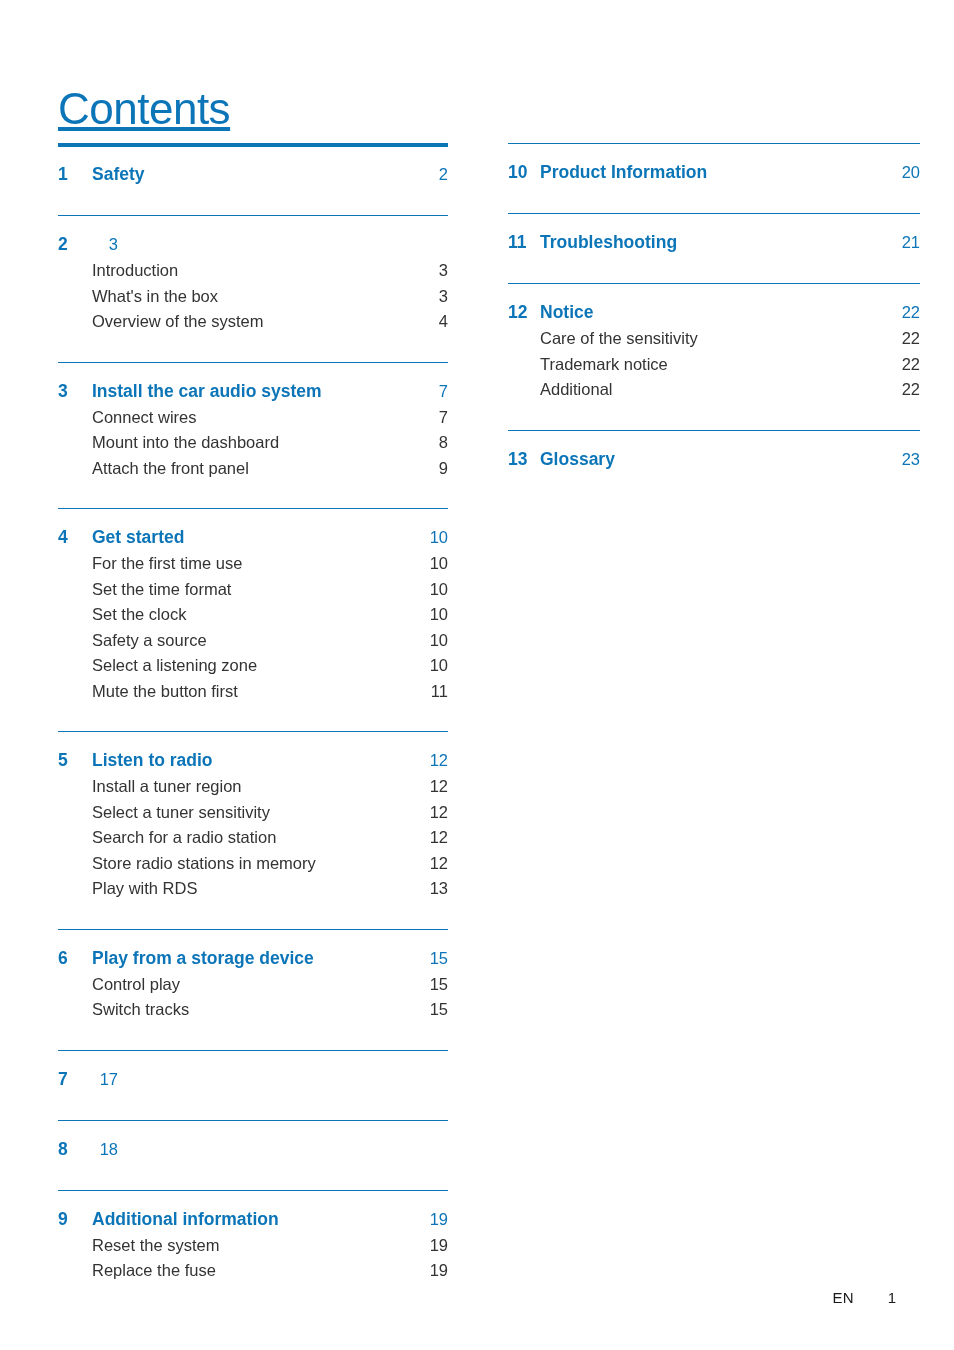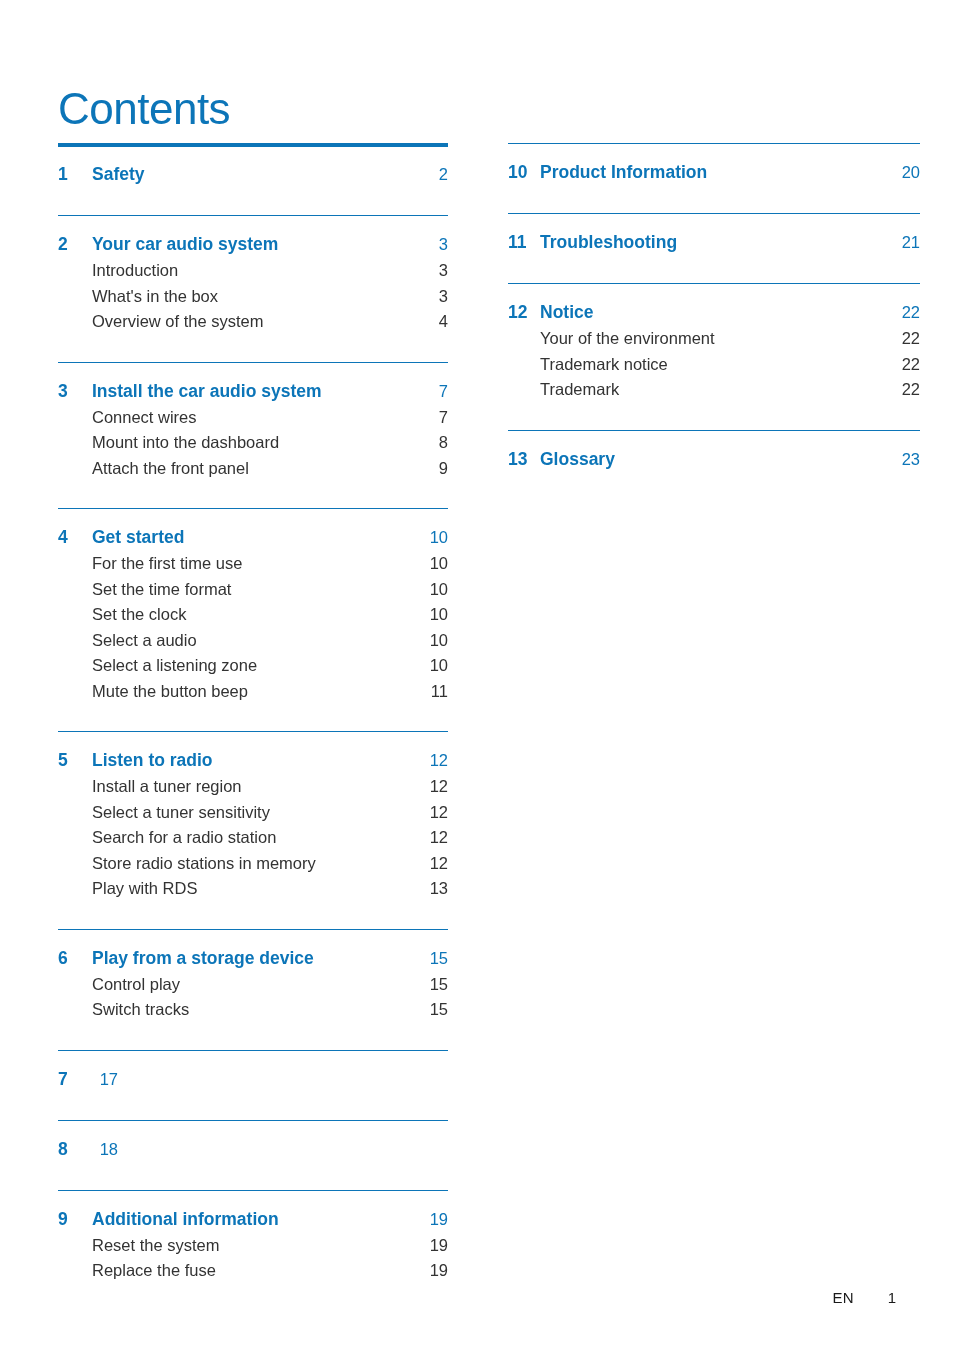--- a/index.html
+++ b/index.html
@@ -32,6 +32,7 @@
     letter-spacing: -0.5px;
     color: #0c75b8;
     line-height: 1;
+    text-decoration: underline;
   }
 
   

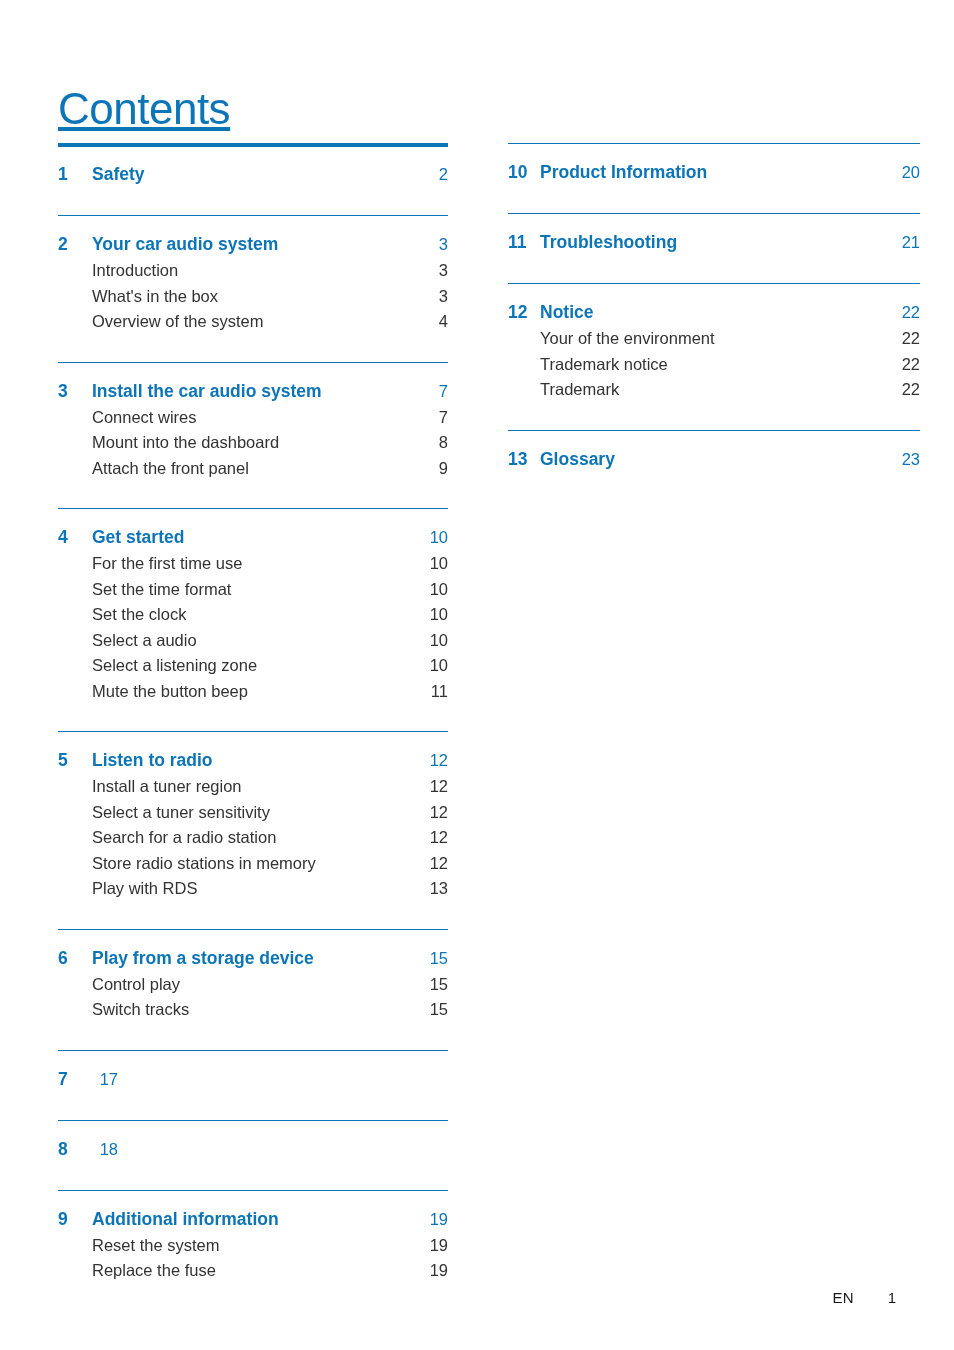--- a/index.html
+++ b/index.html
@@ -151,7 +151,6 @@
           <div class="rule"></div>
           <div class="chapter-row">
             <span class="chapter-num">2</span>
-            <span class="chapter-title">Your car audio system</span>
             <span class="chapter-page">3</span>
           </div>
           <div class="sub-row">

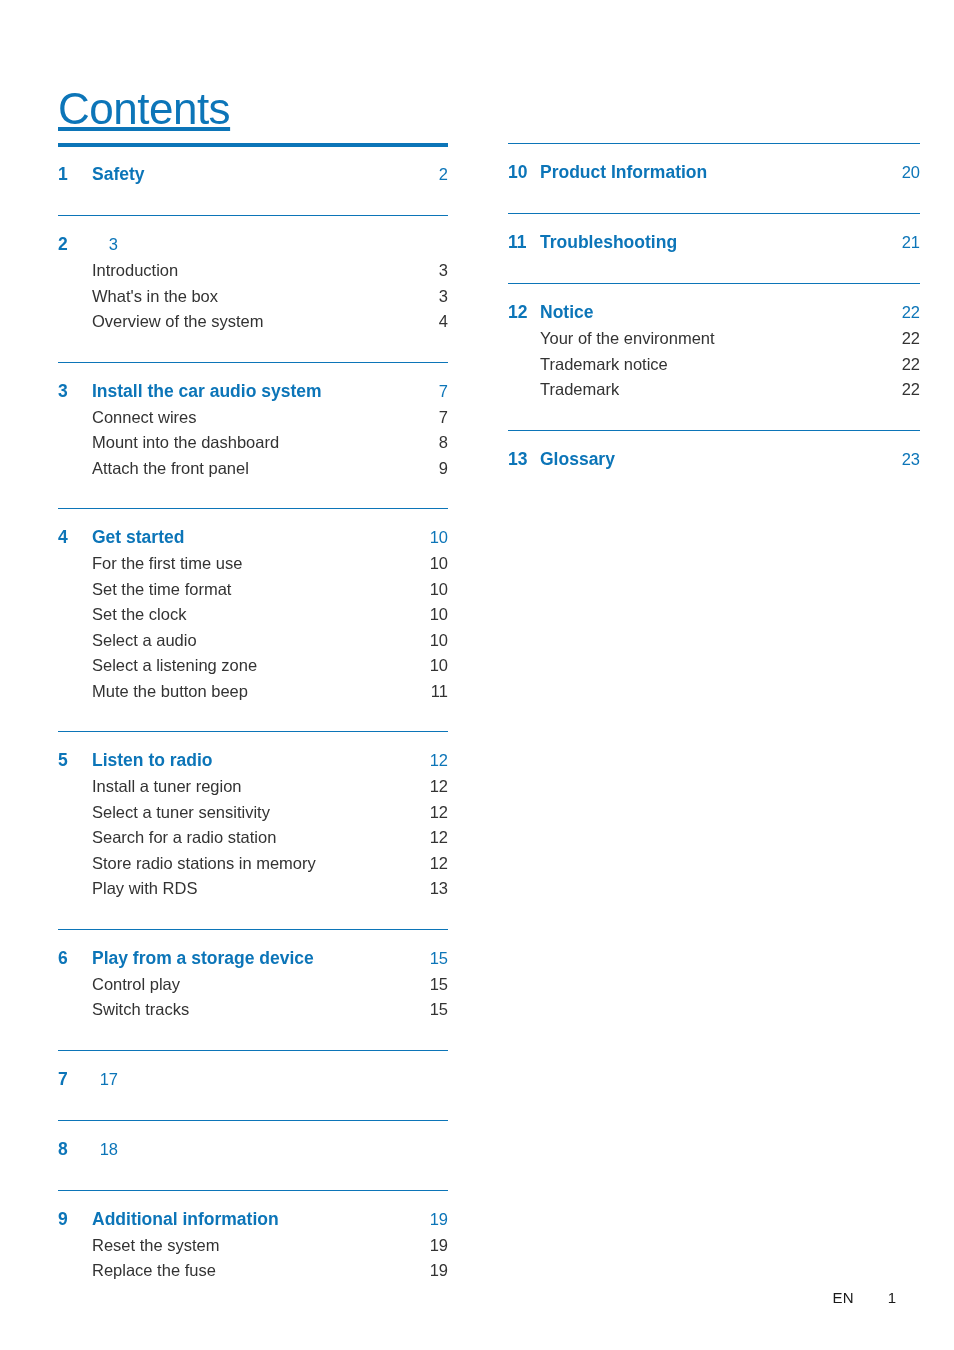--- a/index.html
+++ b/index.html
@@ -340,7 +340,7 @@
           </div>
           <div class="sub-row">
             <span class="sub-indent"></span>
-            <span class="sub-title">Your of the environment</span>
+            <span class="sub-title">Care of the sensitivity</span>
             <span class="sub-page">22</span>
           </div>
           <div class="sub-row">

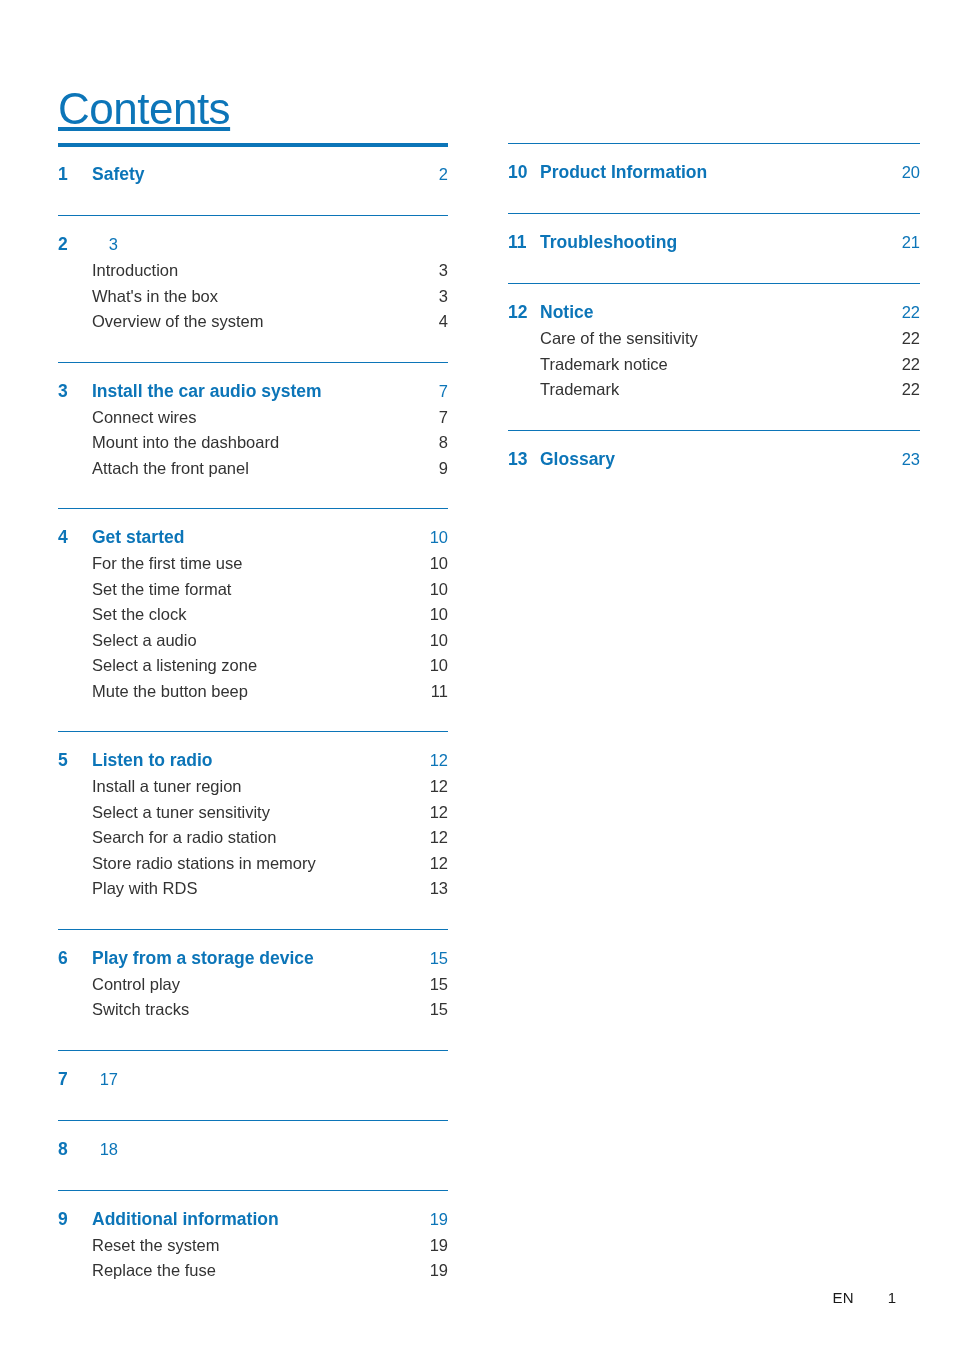--- a/index.html
+++ b/index.html
@@ -350,7 +350,7 @@
           </div>
           <div class="sub-row">
             <span class="sub-indent"></span>
-            <span class="sub-title">Trademark</span>
+            <span class="sub-title">Additional</span>
             <span class="sub-page">22</span>
           </div>
         </div>

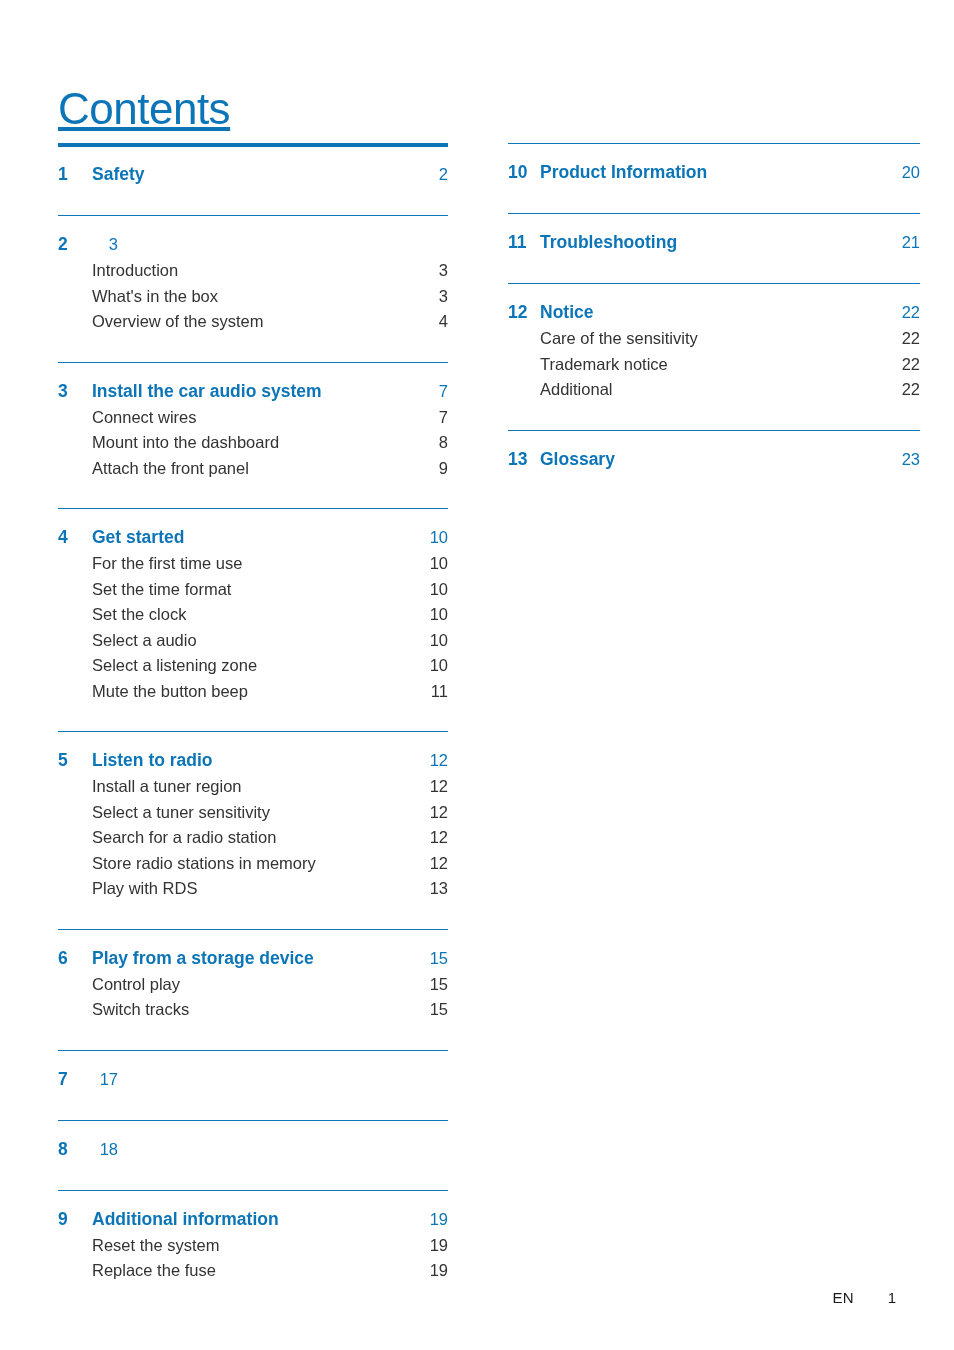--- a/index.html
+++ b/index.html
@@ -216,7 +216,7 @@
           </div>
           <div class="sub-row">
             <span class="sub-indent"></span>
-            <span class="sub-title">Select a audio</span>
+            <span class="sub-title">Safety a source</span>
             <span class="sub-page">10</span>
           </div>
           <div class="sub-row">

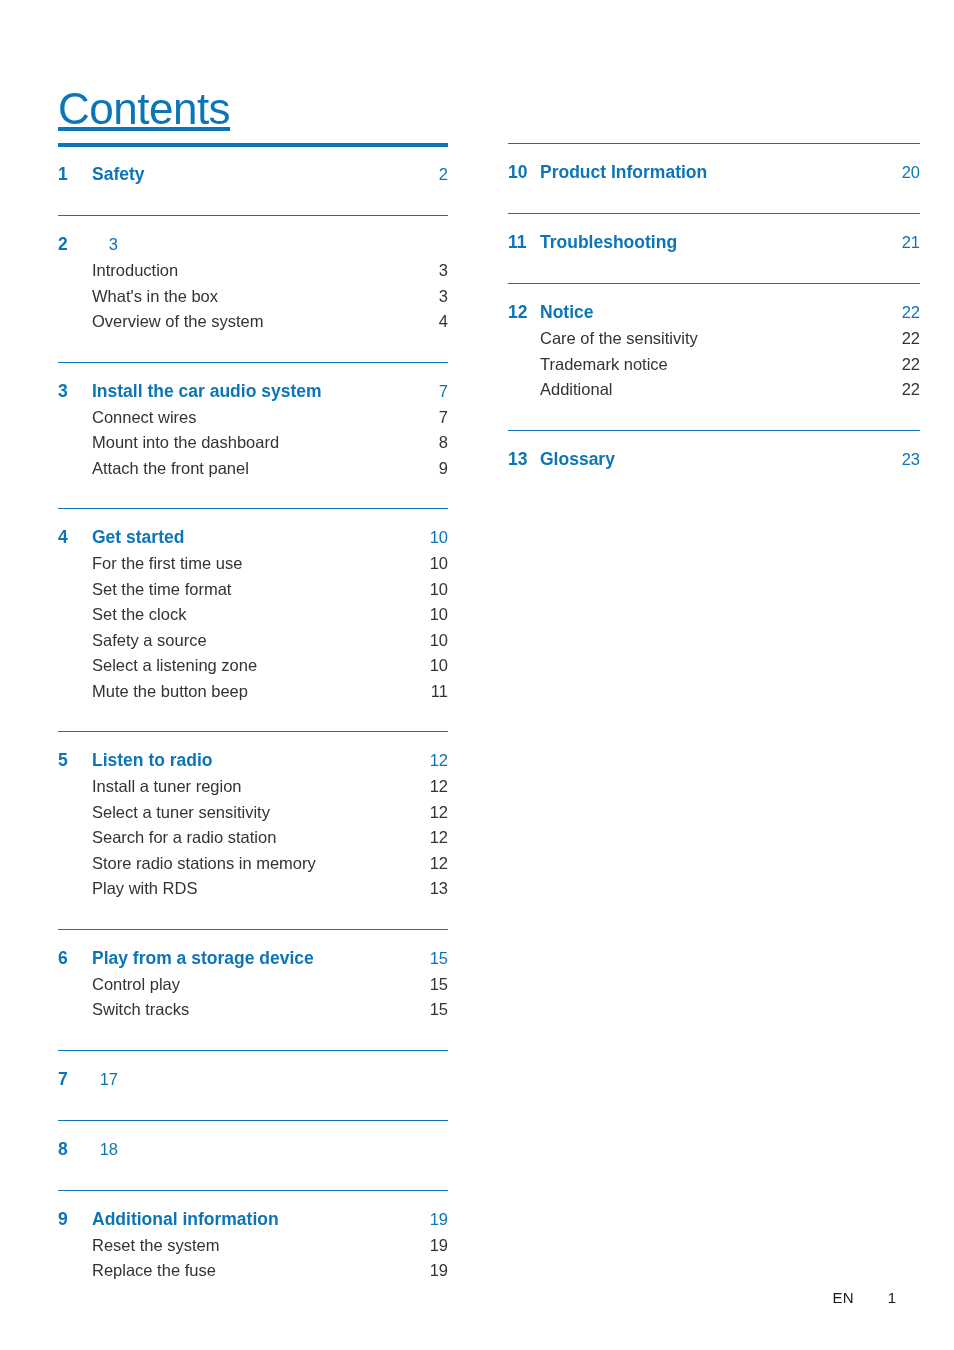--- a/index.html
+++ b/index.html
@@ -226,7 +226,7 @@
           </div>
           <div class="sub-row">
             <span class="sub-indent"></span>
-            <span class="sub-title">Mute the button beep</span>
+            <span class="sub-title">Mute the button first</span>
             <span class="sub-page">11</span>
           </div>
         </div>

